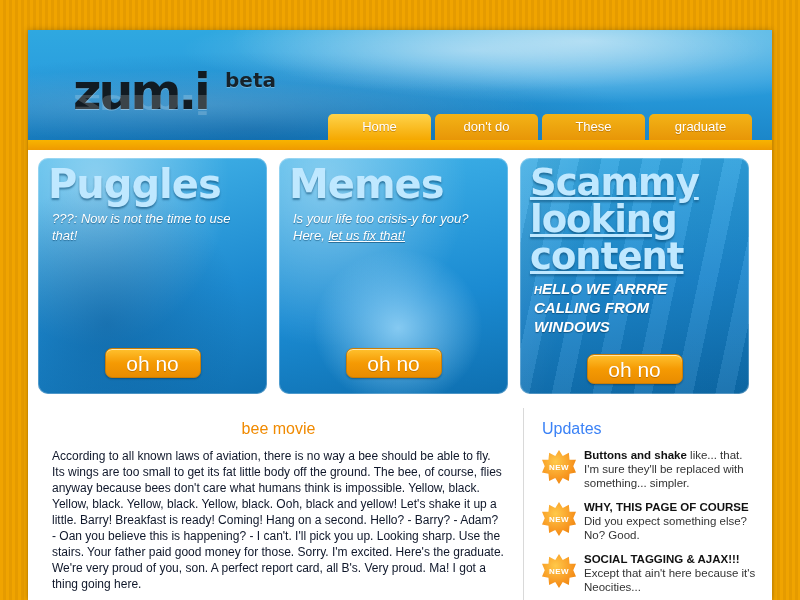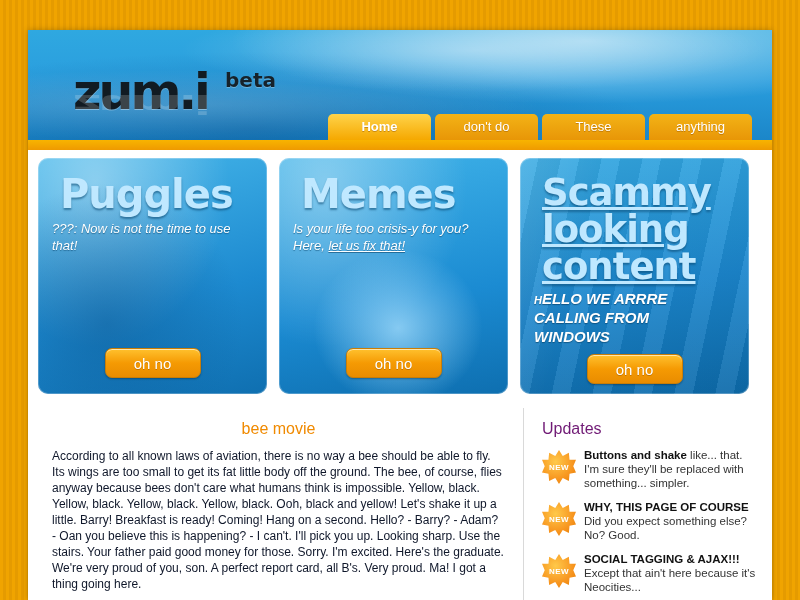--- a/index.html
+++ b/index.html
@@ -95,7 +95,7 @@
   .nav-item.active {
     background: linear-gradient(180deg, #ffd34a 0%, #f5a800 100%);
     color: #ffffff;
-    font-weight: bold;
+    font-weight: normal;
   }
   .orangebar {
     height: 10px;

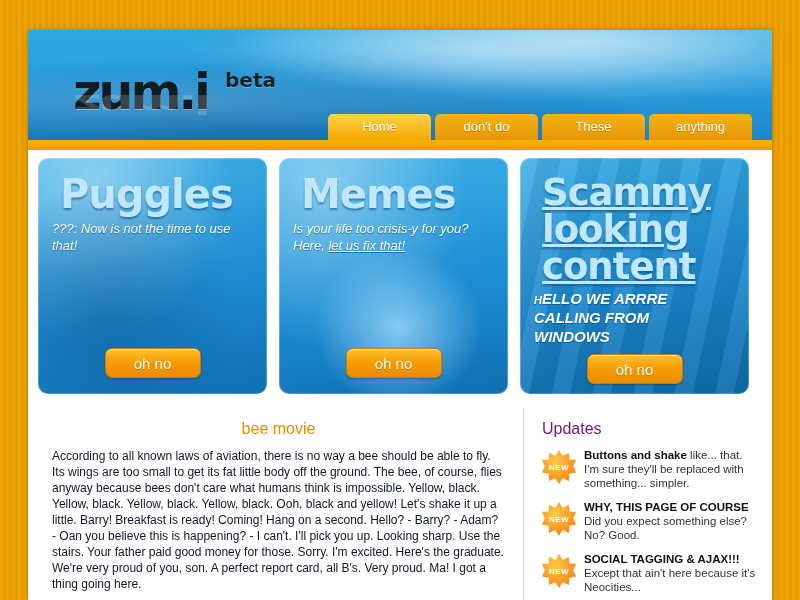--- a/index.html
+++ b/index.html
@@ -275,7 +275,7 @@
       <div class="nav-item active">Home</div>
       <div class="nav-item">don't do</div>
       <div class="nav-item">These</div>
-      <div class="nav-item">anything</div>
+      <div class="nav-item">graduate</div>
     </div>
   </div>
 

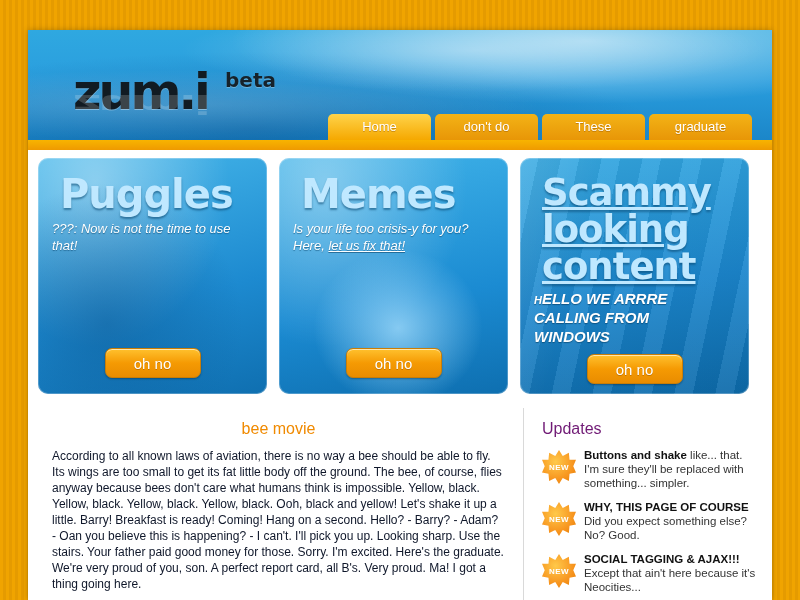--- a/index.html
+++ b/index.html
@@ -139,8 +139,8 @@
   }
   .panel-title {
     position: relative;
-    margin: 16px 0 0 0;
-    padding: 0 22px;
+    margin: 6px 0 0 0;
+    padding: 0 10px;
     color: #bfe8ff;
     font-family: "DejaVu Sans", sans-serif;
     font-weight: bold;

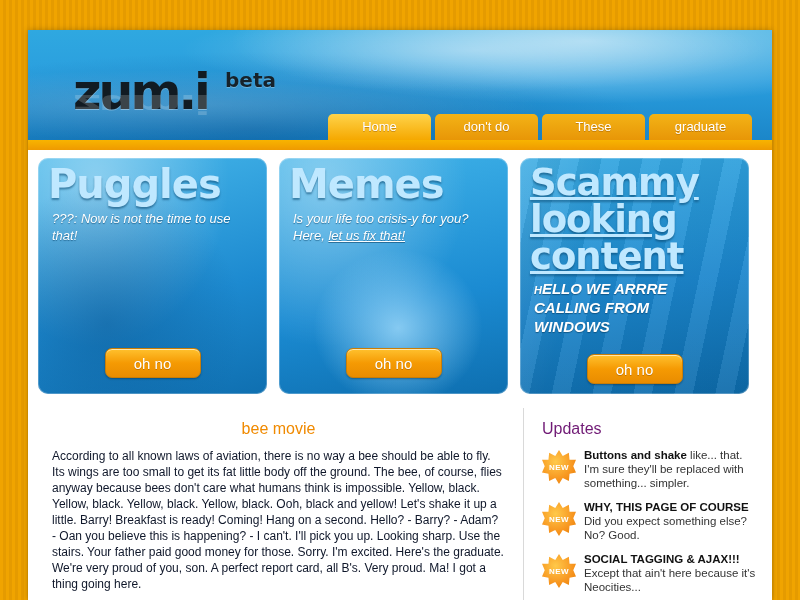--- a/index.html
+++ b/index.html
@@ -180,7 +180,7 @@
     line-height: 29px;
     text-align: center;
     color: #ffffff;
-    font-size: 15px;
+    font-size: 21px;
     border-radius: 7px;
     background: linear-gradient(180deg, #ffc12e 0%, #f59a03 50%, #e98c00 100%);
     border: 1px solid #c97d06;

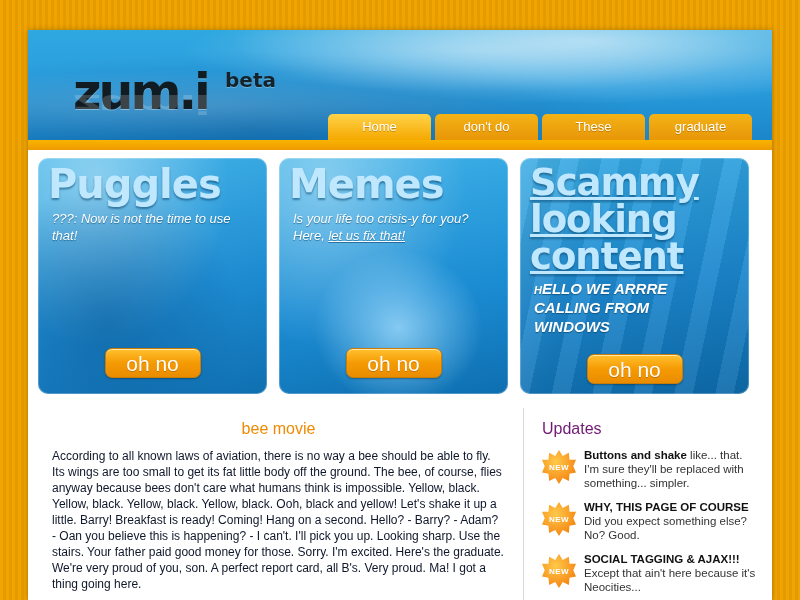--- a/index.html
+++ b/index.html
@@ -218,7 +218,7 @@
   }
   .sidebar h2 {
     margin: 0 0 10px 0;
-    color: #701a75;
+    color: #3b82f6;
     font-size: 16px;
     font-weight: normal;
   }

